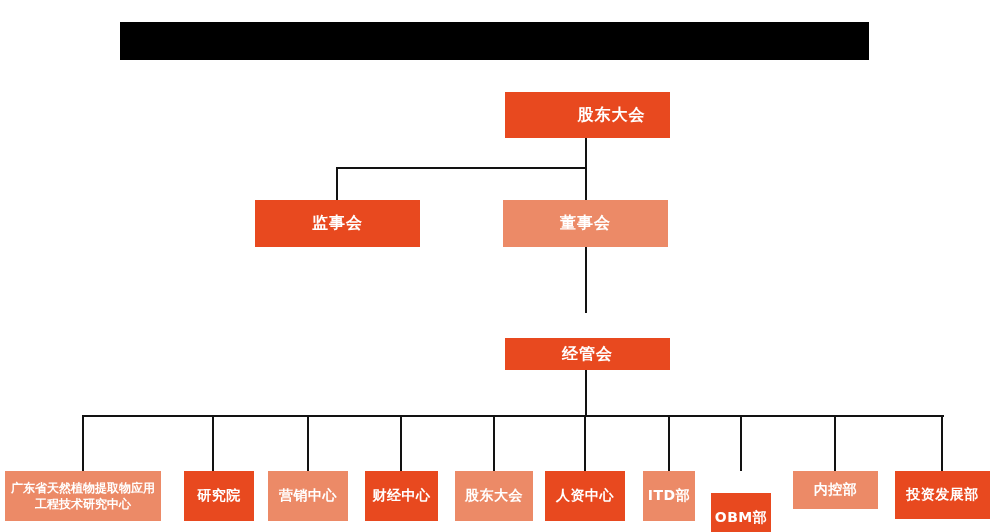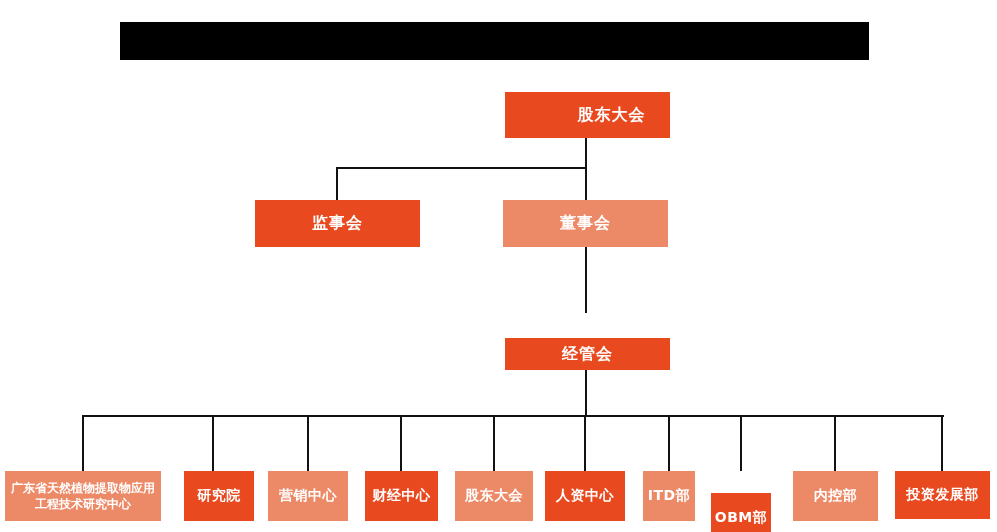--- a/index.html
+++ b/index.html
@@ -80,7 +80,7 @@
   <div class="node dark dept" style="left:545px; top:471px; width:80px; height:50px;">人资中心</div>
   <div class="node light dept" style="left:643px; top:471px; width:52px; height:50px;">ITD部</div>
   <div class="node dark dept" style="left:711px; top:493px; width:60px; height:50px;">OBM部</div>
-  <div class="node light dept" style="left:793px; top:471px; width:85px; height:50px;">内控部</div>
+  <div class="node light dept" style="left:793px; top:471px; width:85px; height:38px;">内控部</div>
   <div class="node dark dept" style="left:895px; top:471px; width:95px; height:48px;">投资发展部</div>
 
 </div>

